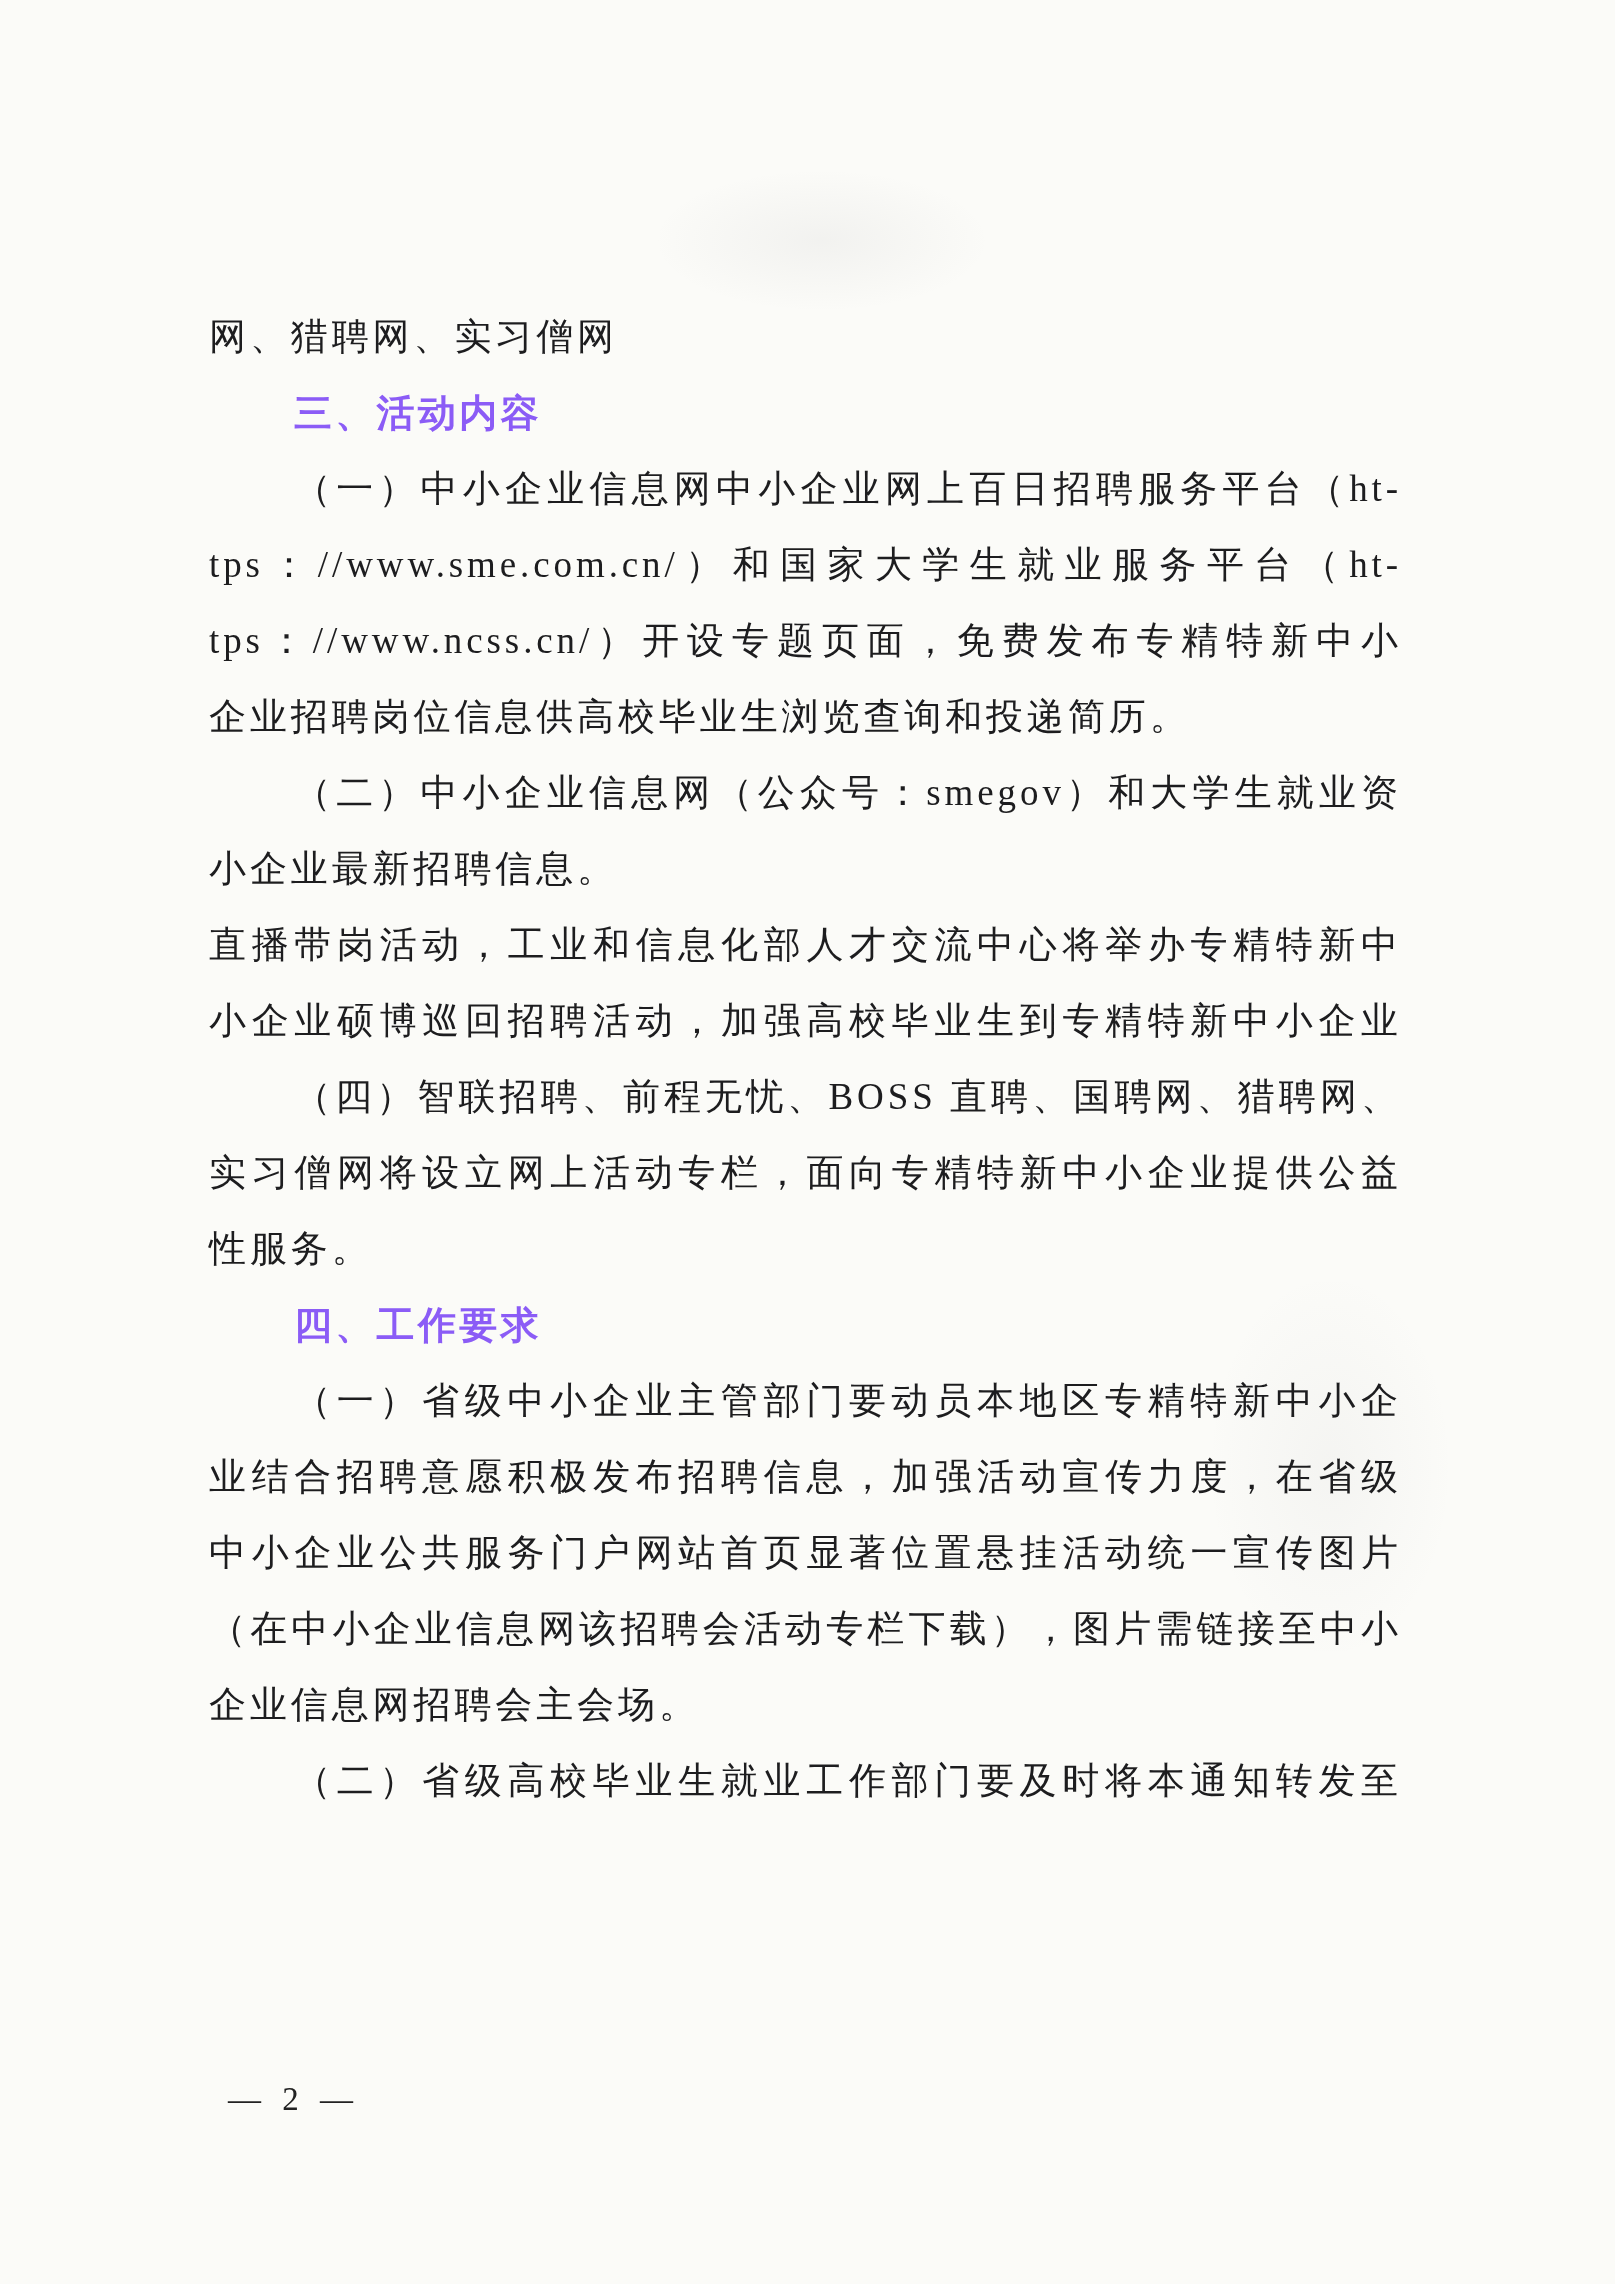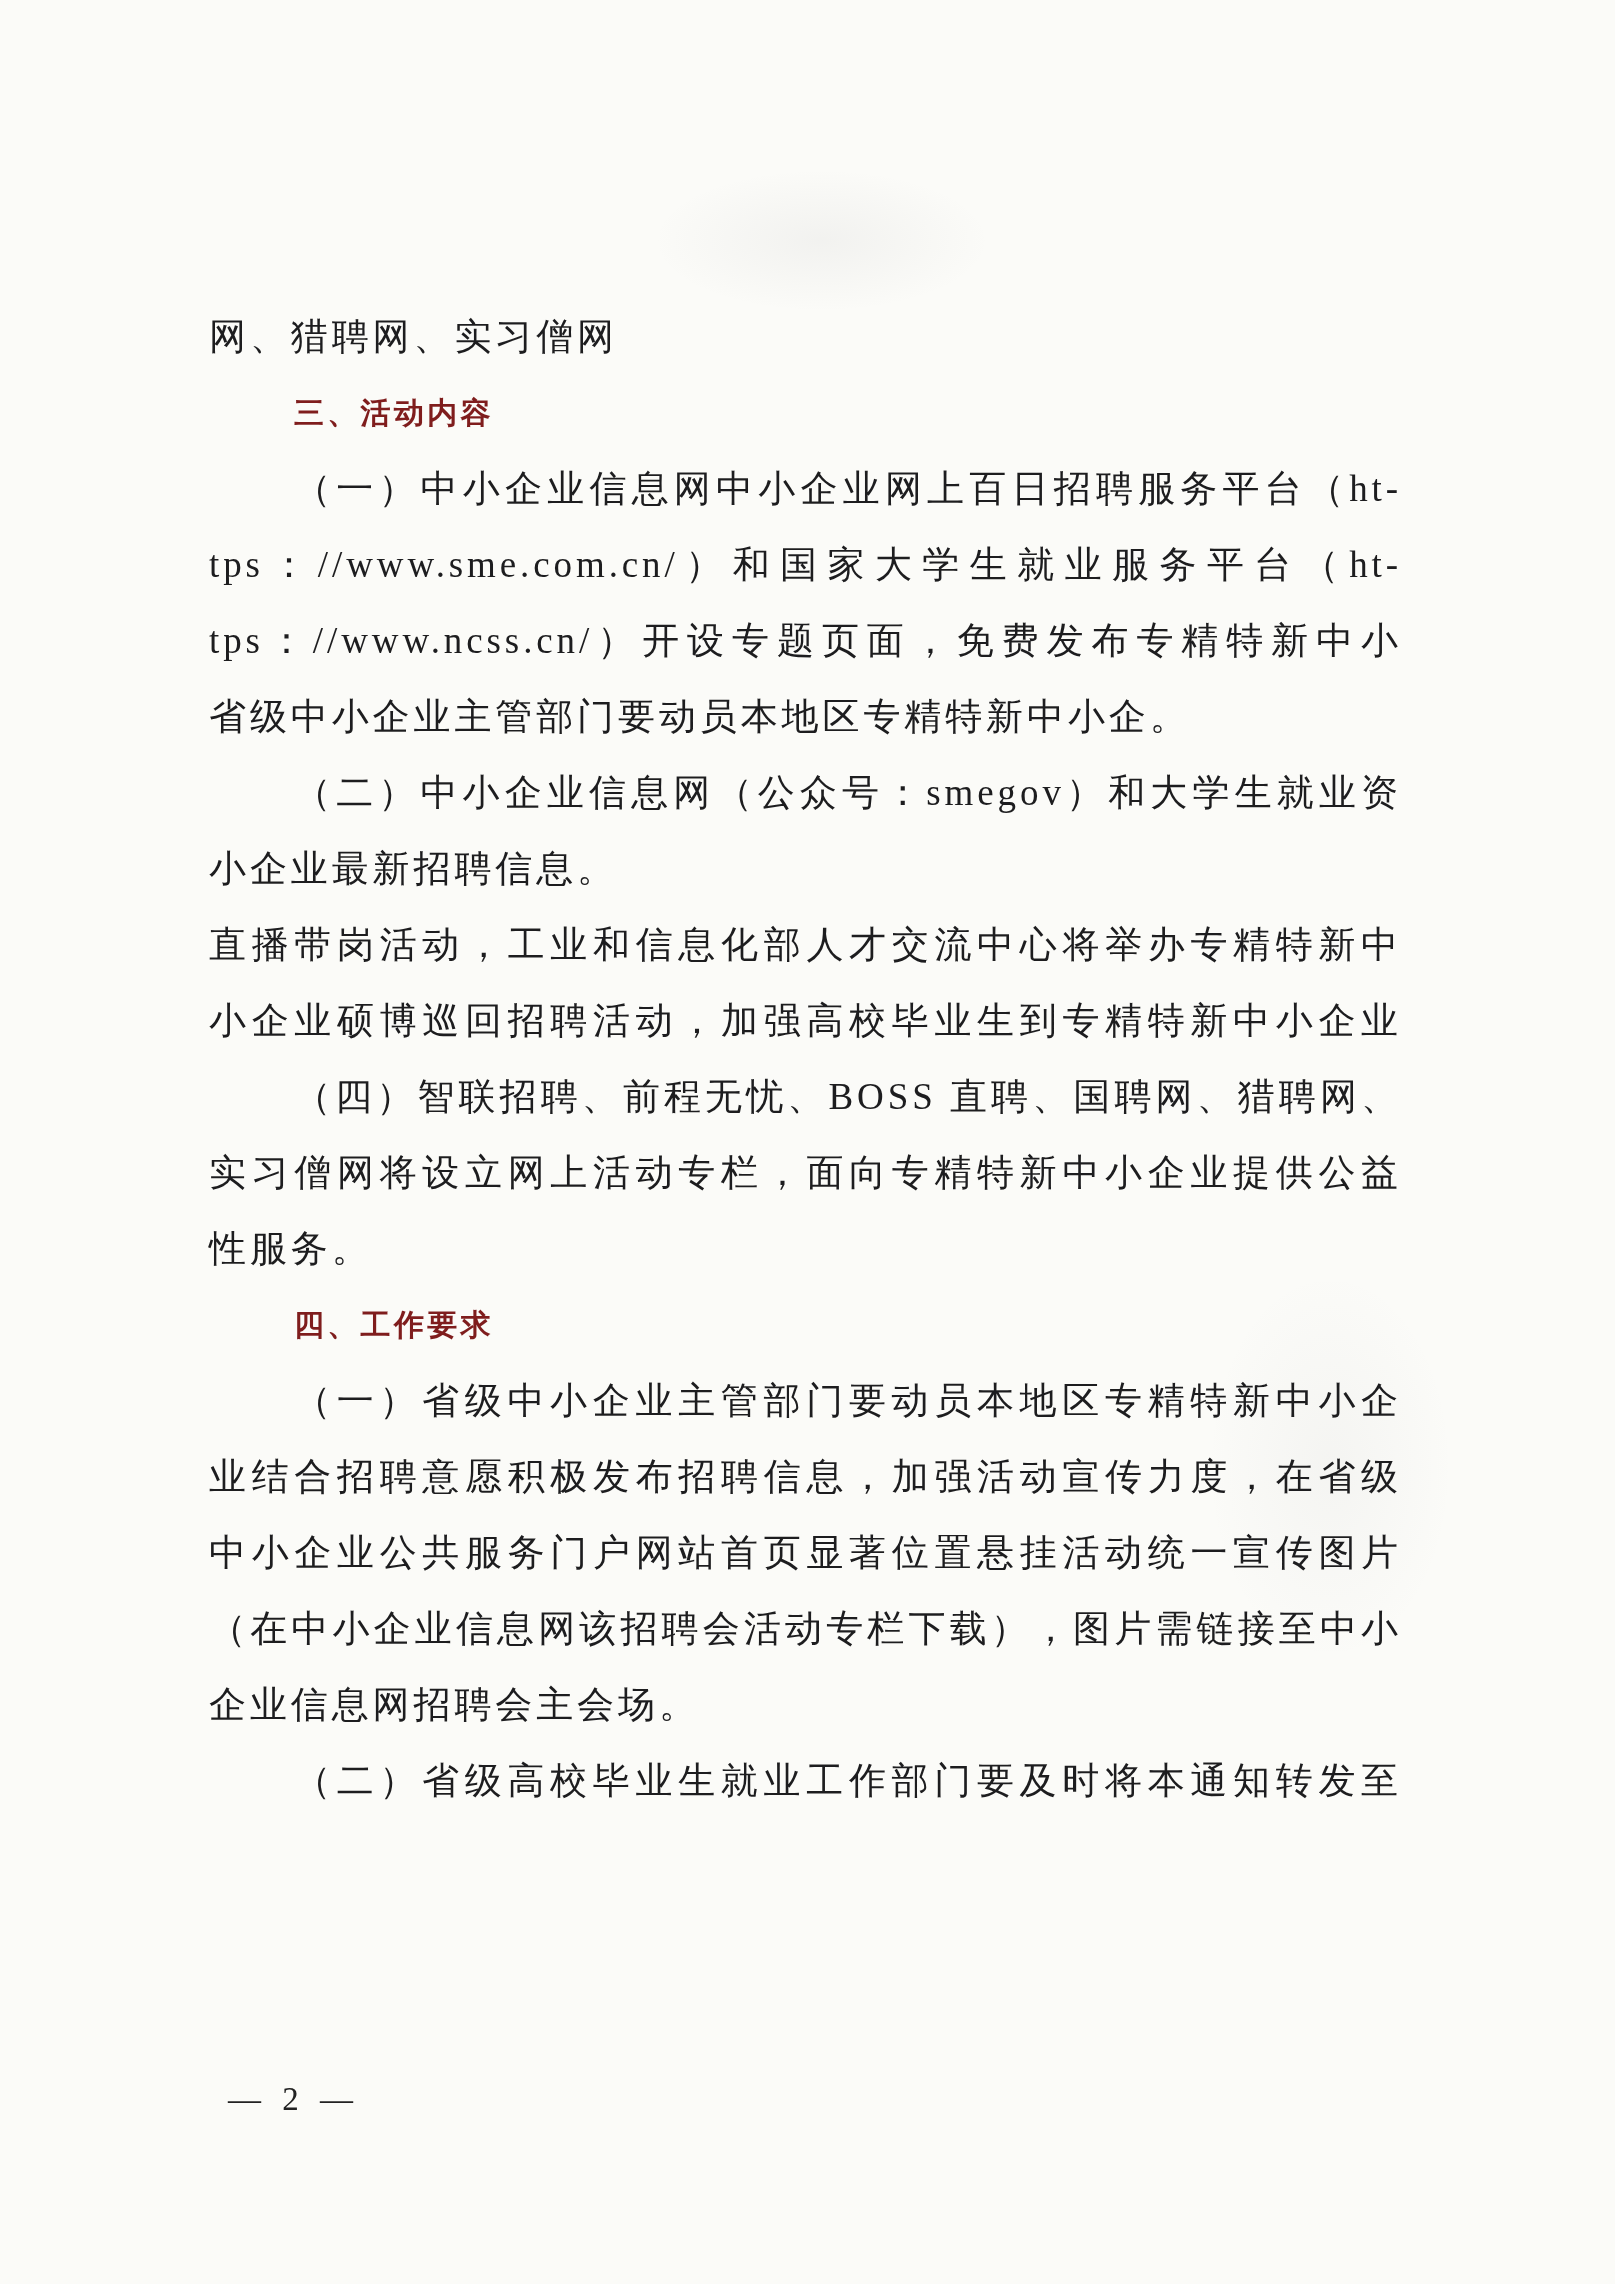--- a/index.html
+++ b/index.html
@@ -49,9 +49,9 @@
   .line.heading {
     font-family: "Liberation Sans", "DejaVu Sans", sans-serif;
     font-weight: 700;
-    font-size: 30px;
+    font-size: 38px;
     letter-spacing: 3.3px;
-    color: #7f1d1d;
+    color: #8b5cf6;
   }
   .page-footer {
     position: absolute;

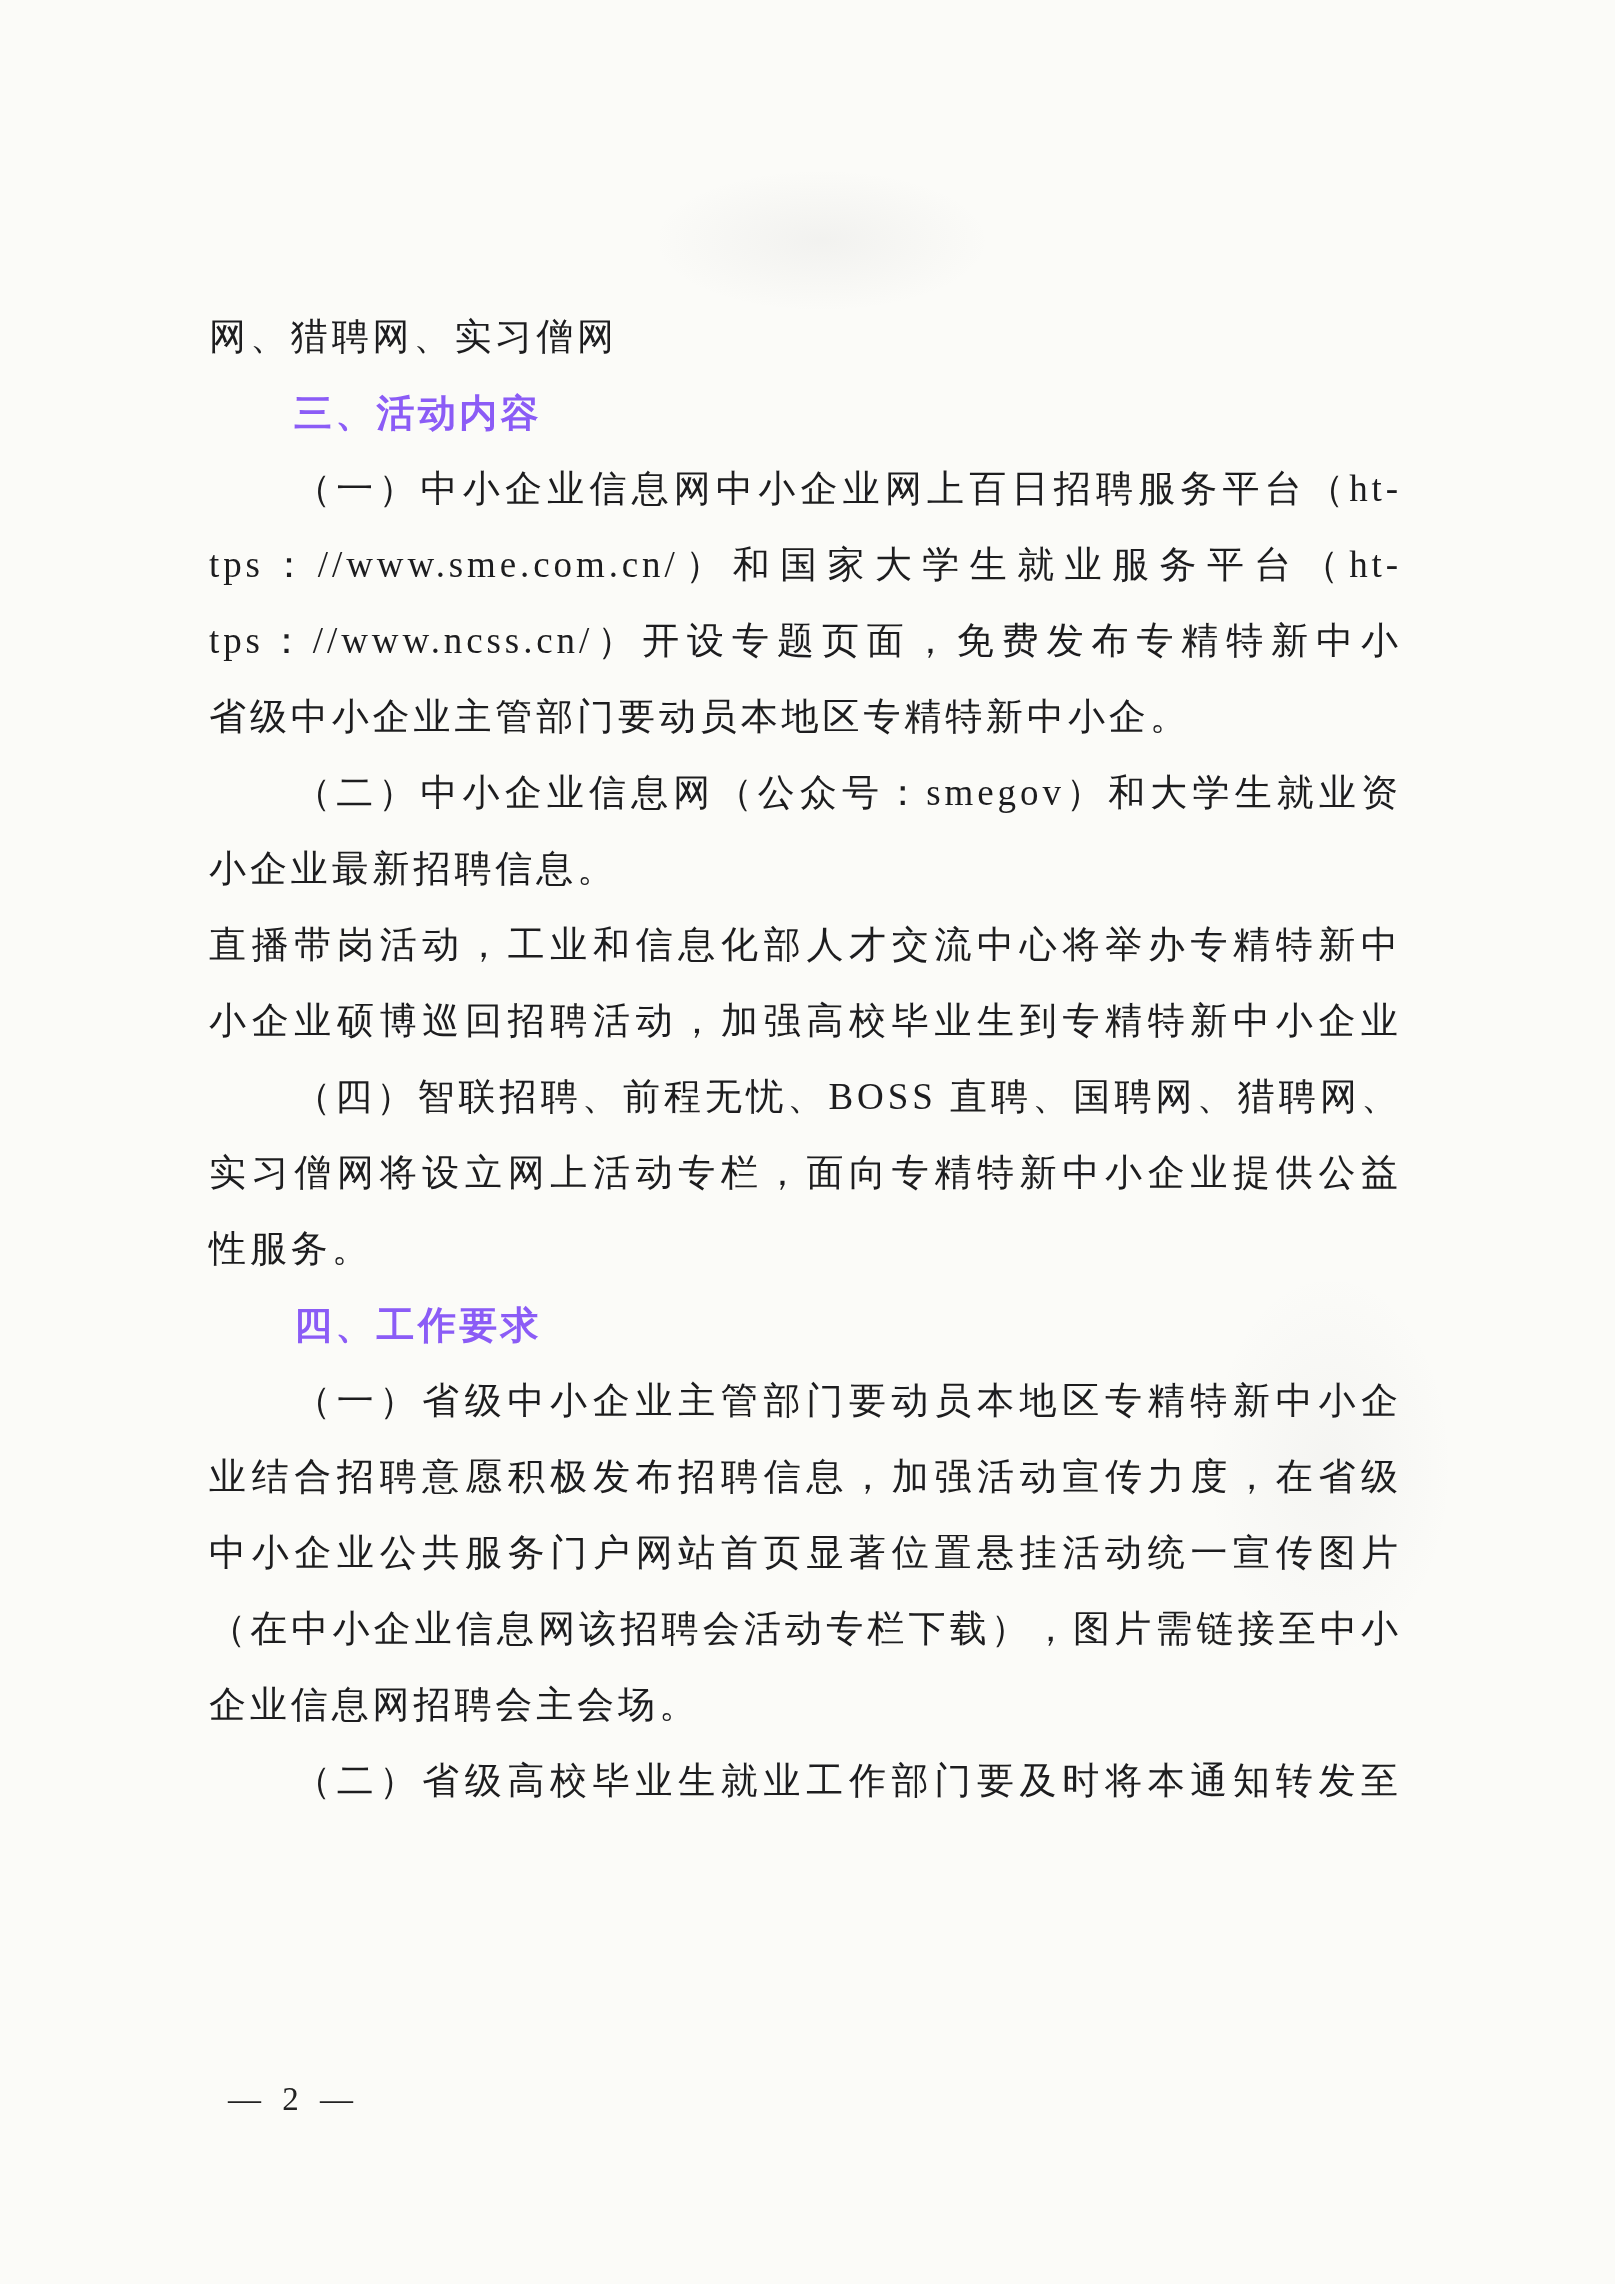--- a/index.html
+++ b/index.html
@@ -74,7 +74,7 @@
   <div class="line indent justify">（一）中小企业信息网中小企业网上百日招聘服务平台（ht-</div>
   <div class="line justify">tps：//www.sme.com.cn/）和国家大学生就业服务平台（ht-</div>
   <div class="line justify">tps：//www.ncss.cn/）开设专题页面，免费发布专精特新中小</div>
-  <div class="line">省级中小企业主管部门要动员本地区专精特新中小企。</div>
+  <div class="line">企业招聘岗位信息供高校毕业生浏览查询和投递简历。</div>
   <div class="line indent justify">（二）中小企业信息网（公众号：smegov）和大学生就业资</div>
   <div class="line">小企业最新招聘信息。</div>
   <div class="line justify">直播带岗活动，工业和信息化部人才交流中心将举办专精特新中</div>

